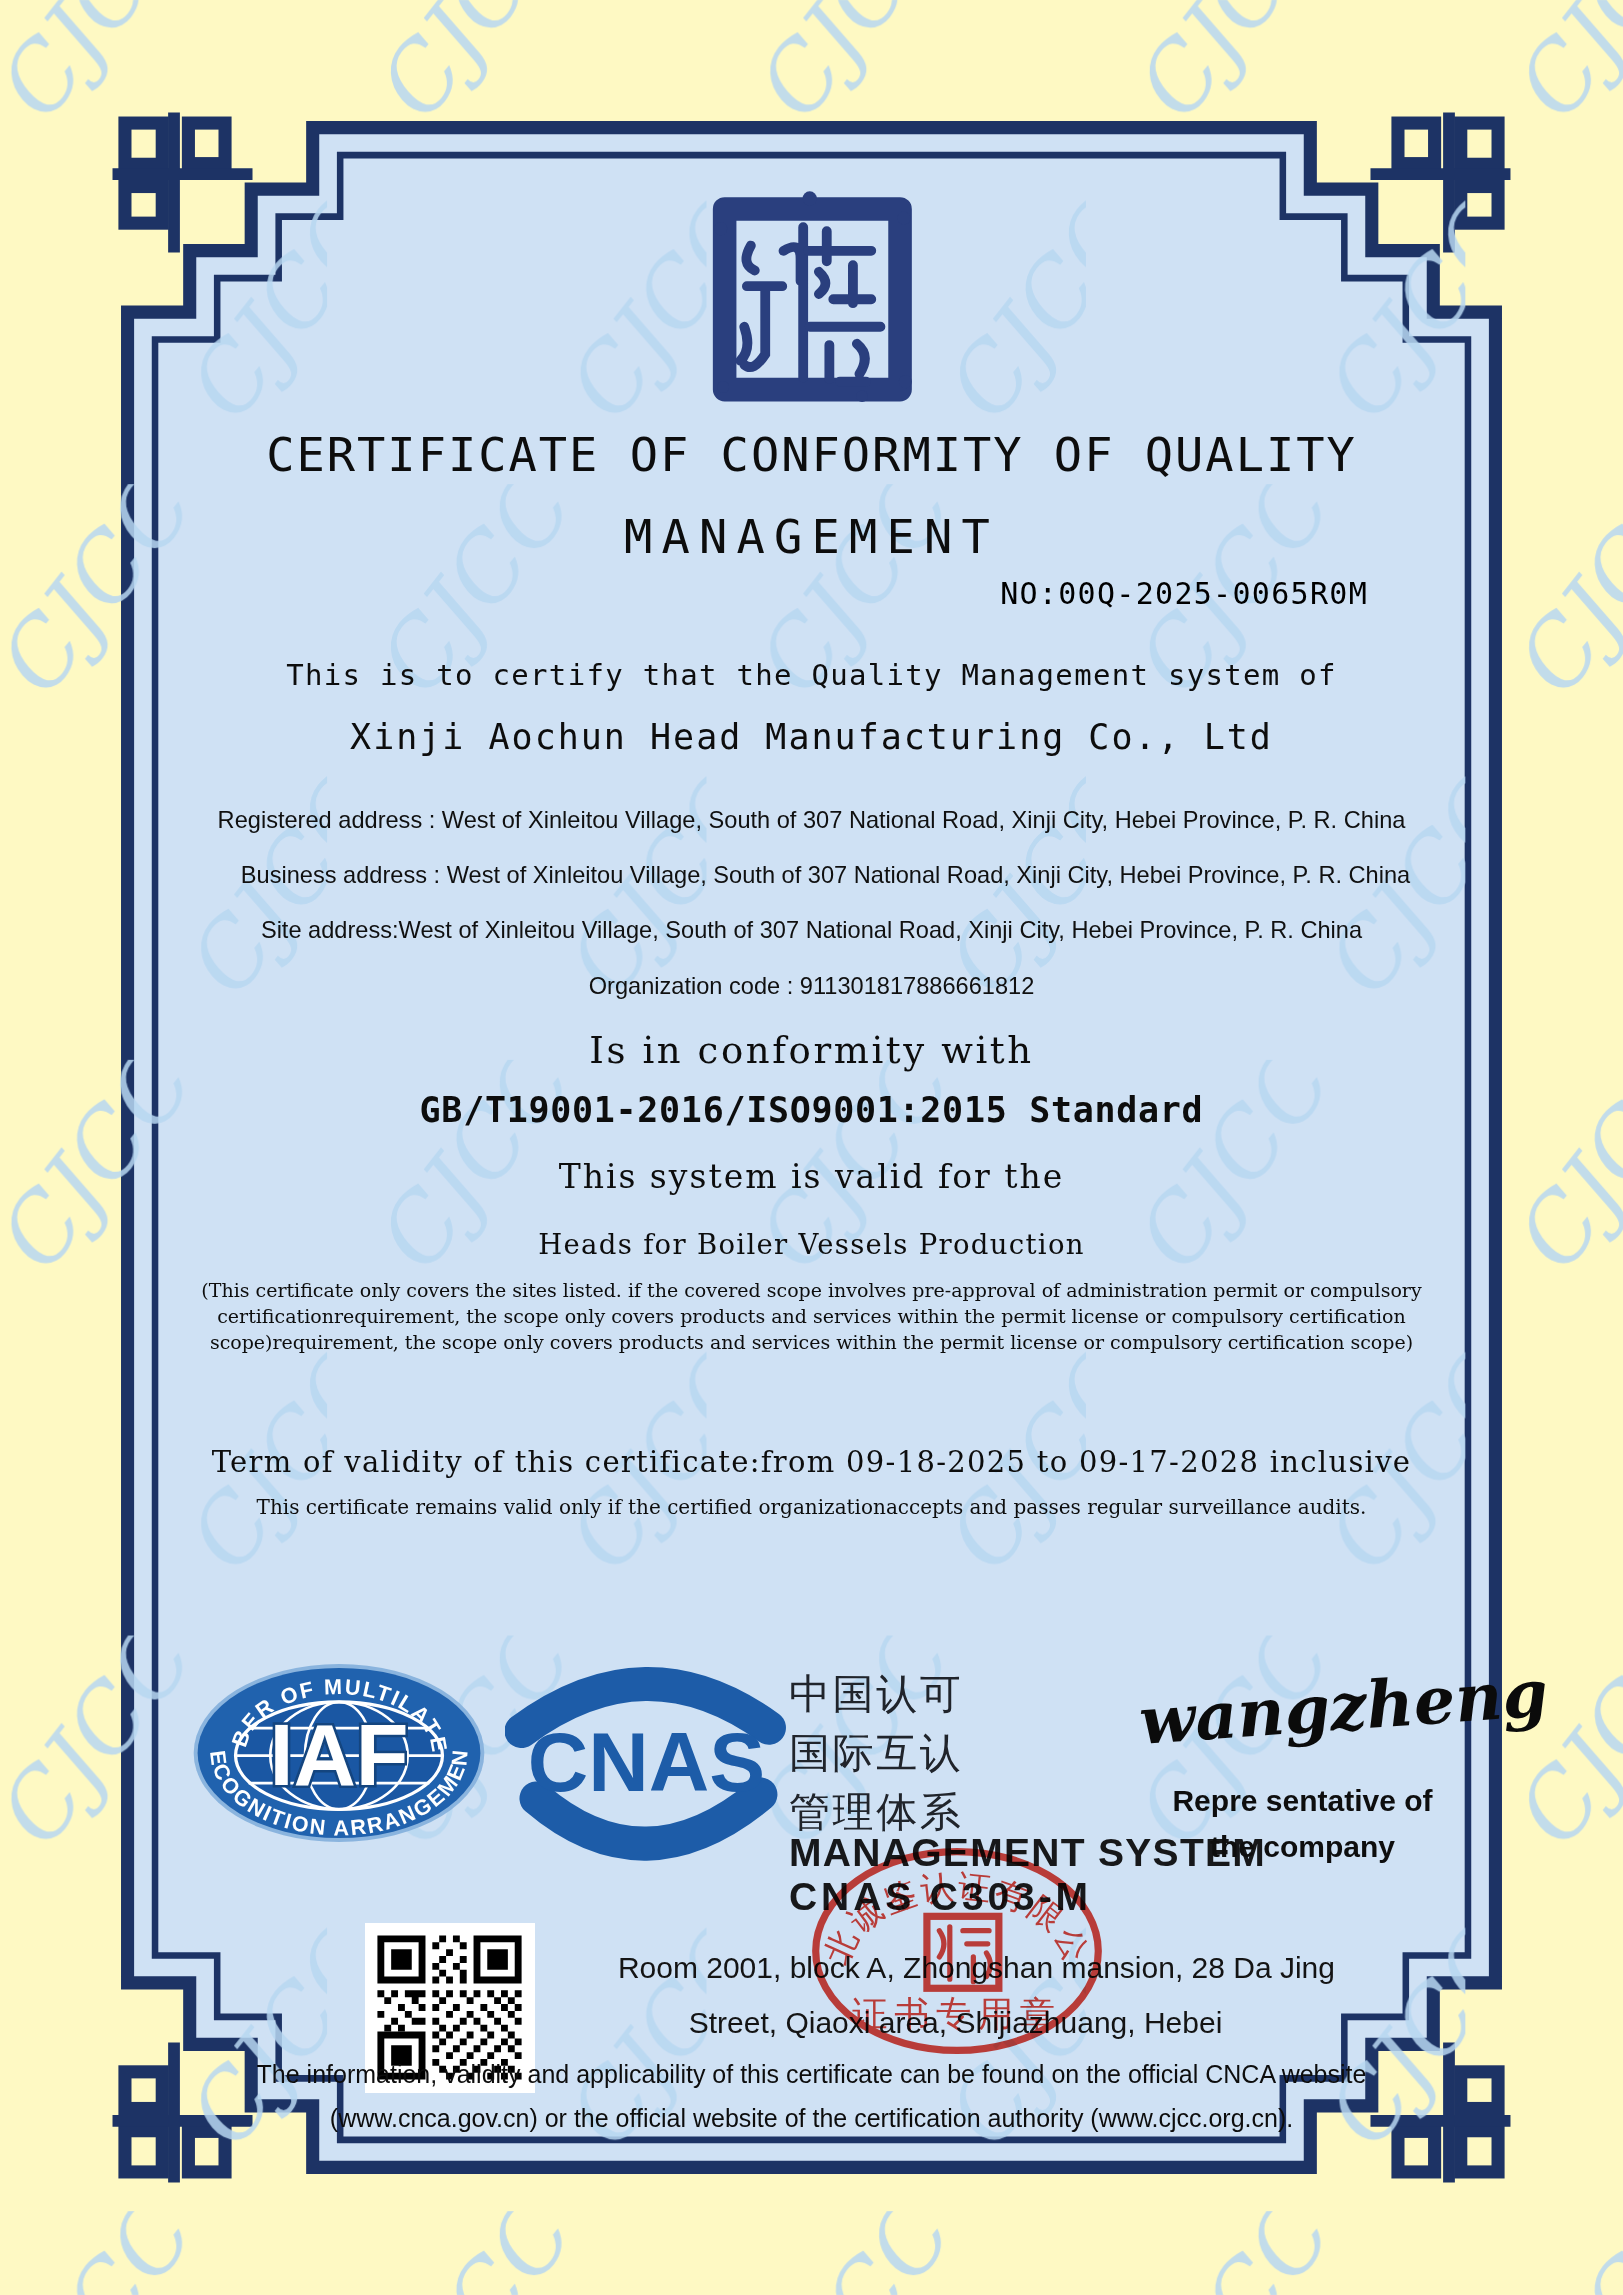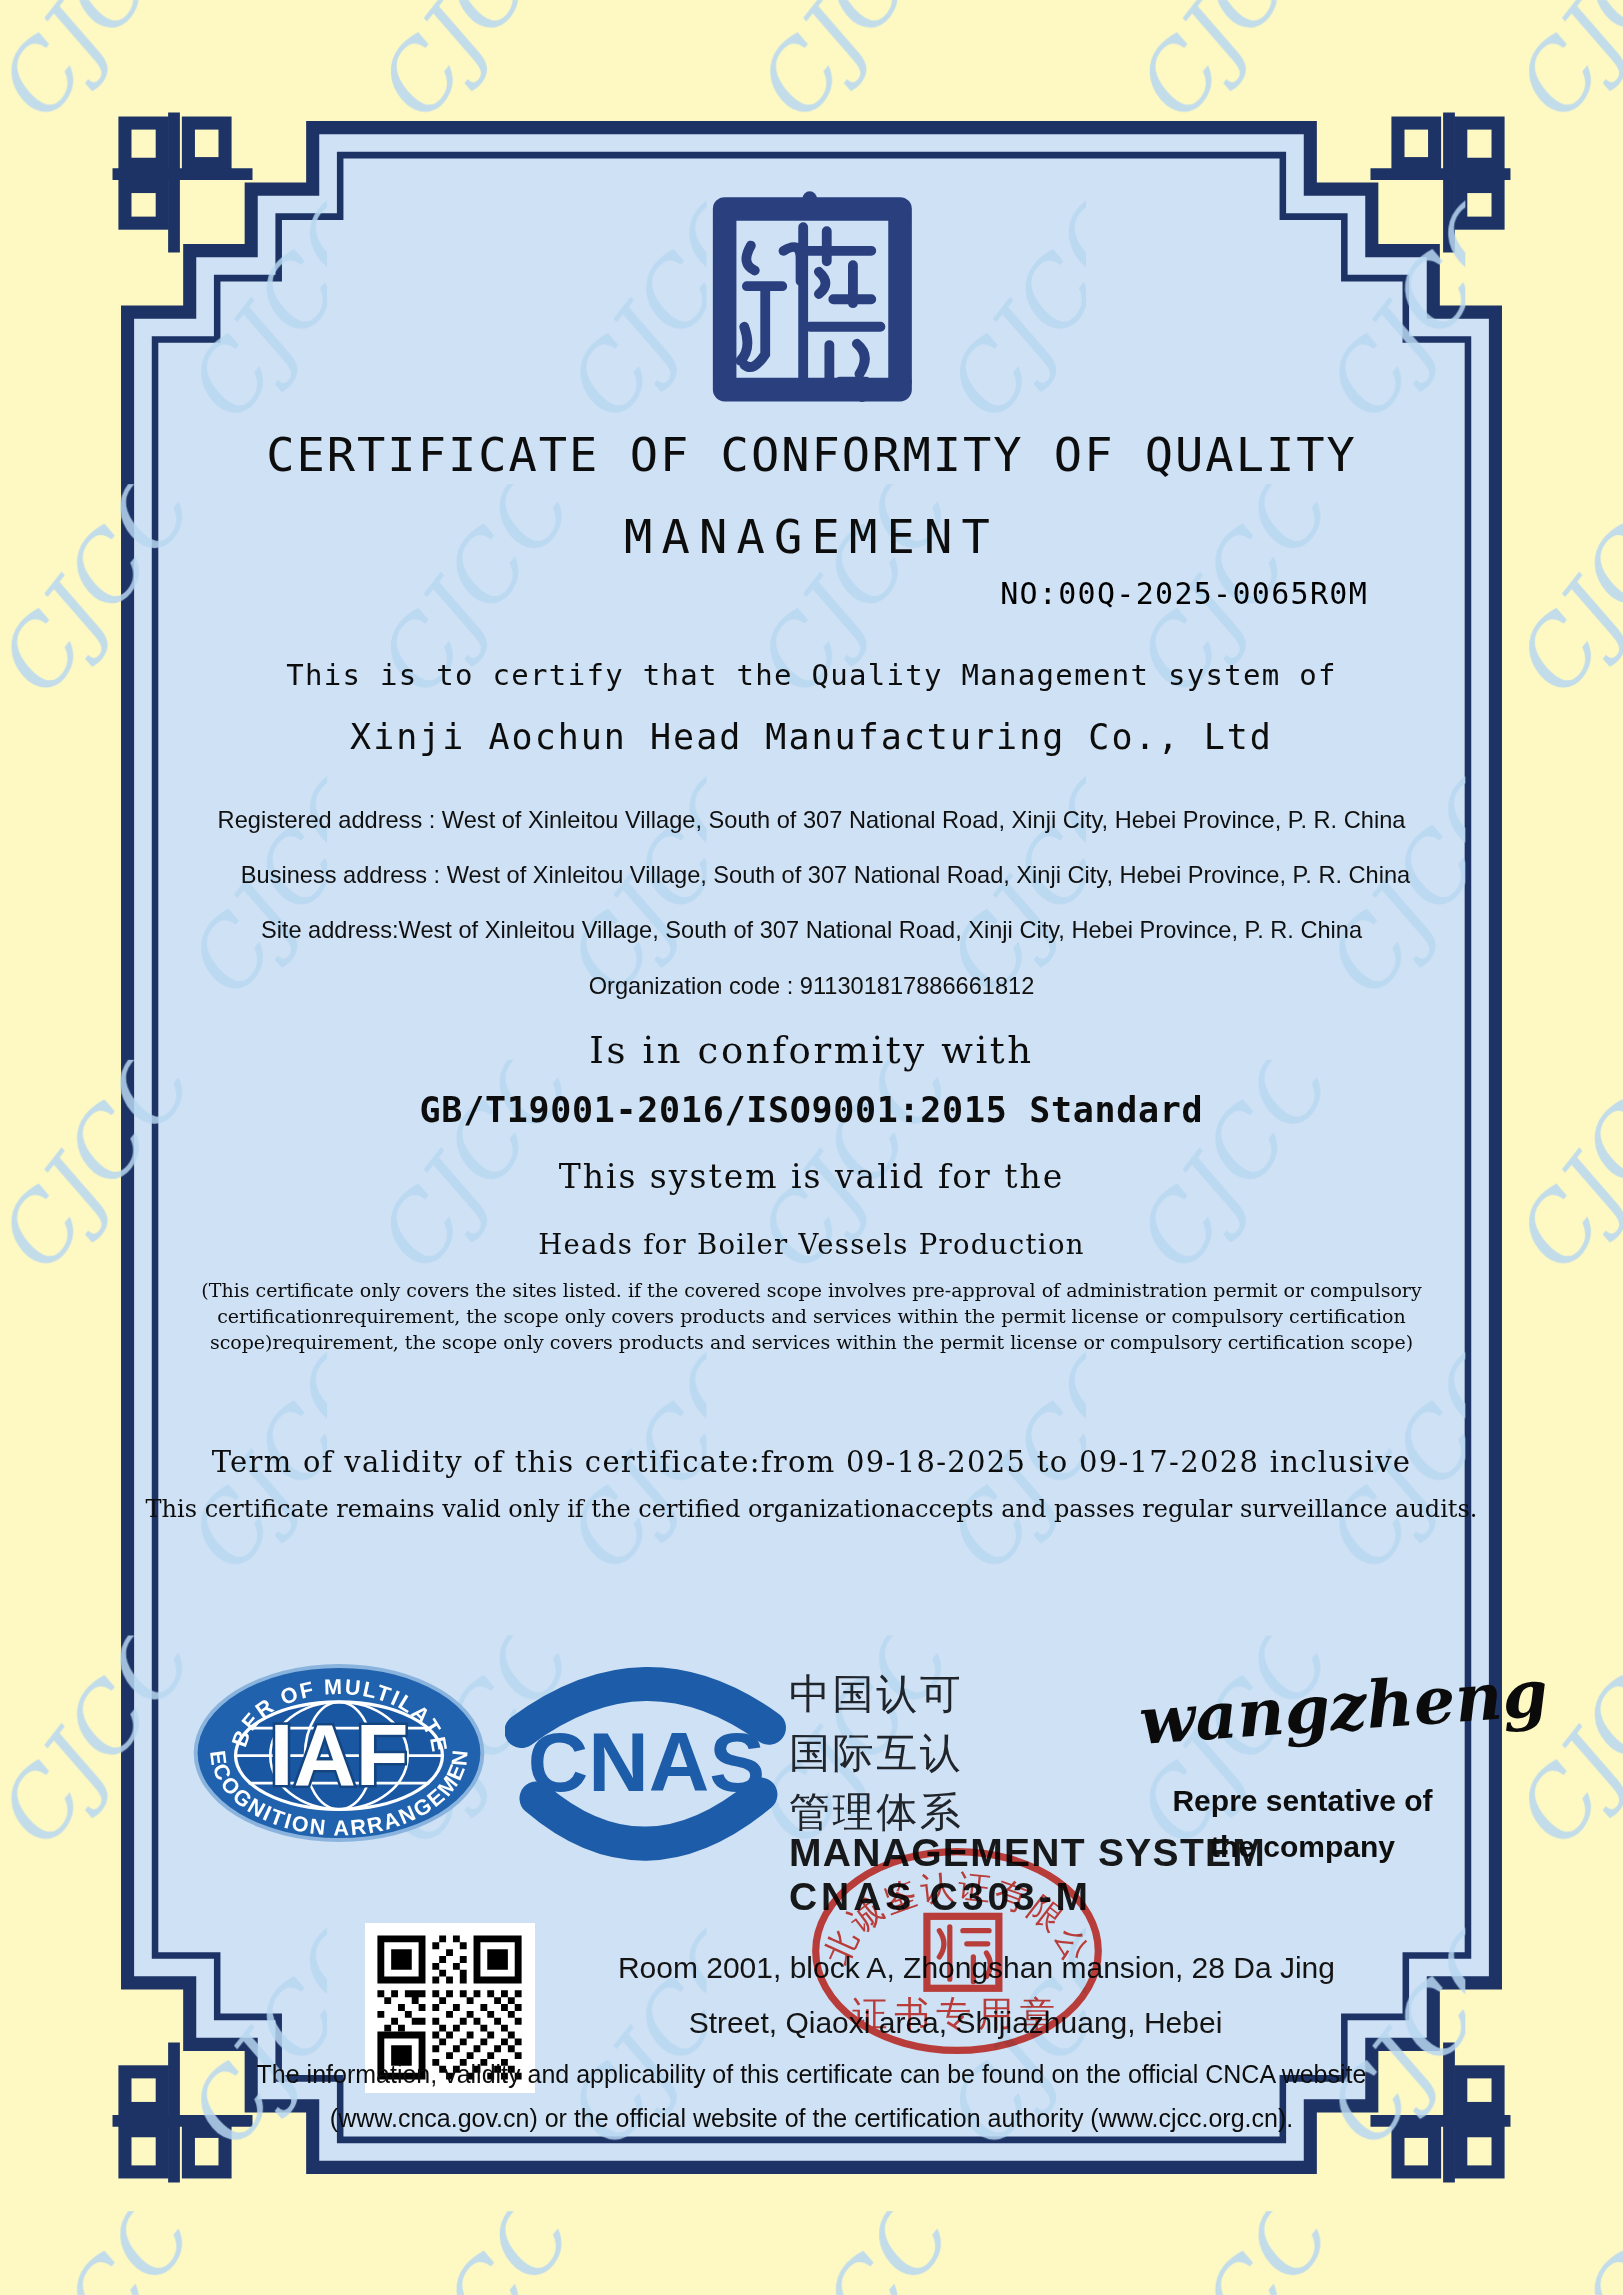--- a/index.html
+++ b/index.html
@@ -22,7 +22,7 @@
   .t-scope{font-size:27.5px;letter-spacing:1.3px;}
   .t-note{font-size:19px;line-height:26px;}
   .t-date{font-size:29px;letter-spacing:1.3px;}
-  .t-surv{font-size:24px;}
+  .t-surv{font-size:20px;}
   .t-footer{font-size:25px;}
   .cn-line{font-size:41px;color:#20242b;letter-spacing:2.6px;}
   .en-bold{font-size:39px;font-weight:bold;color:#17181a;letter-spacing:1.3px;}

